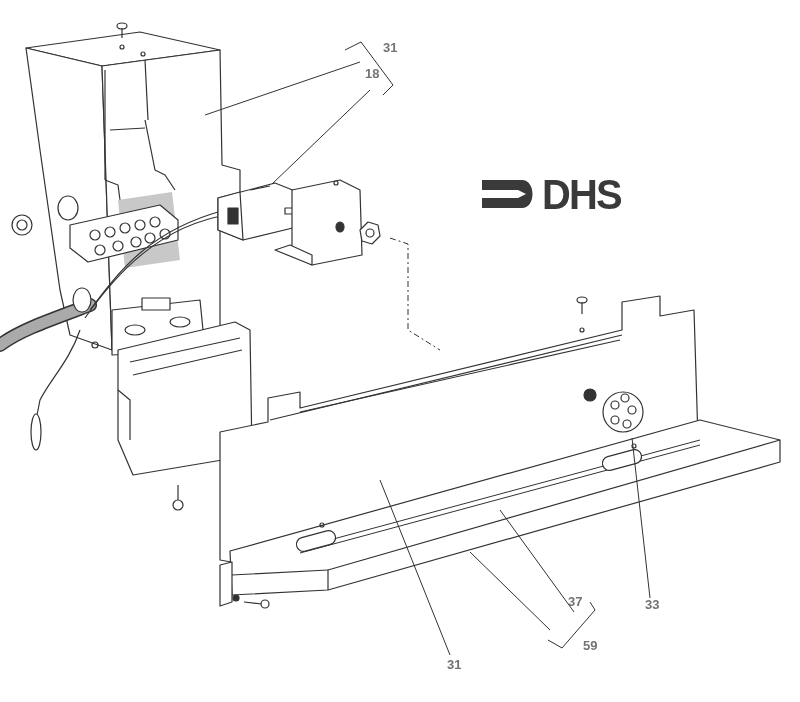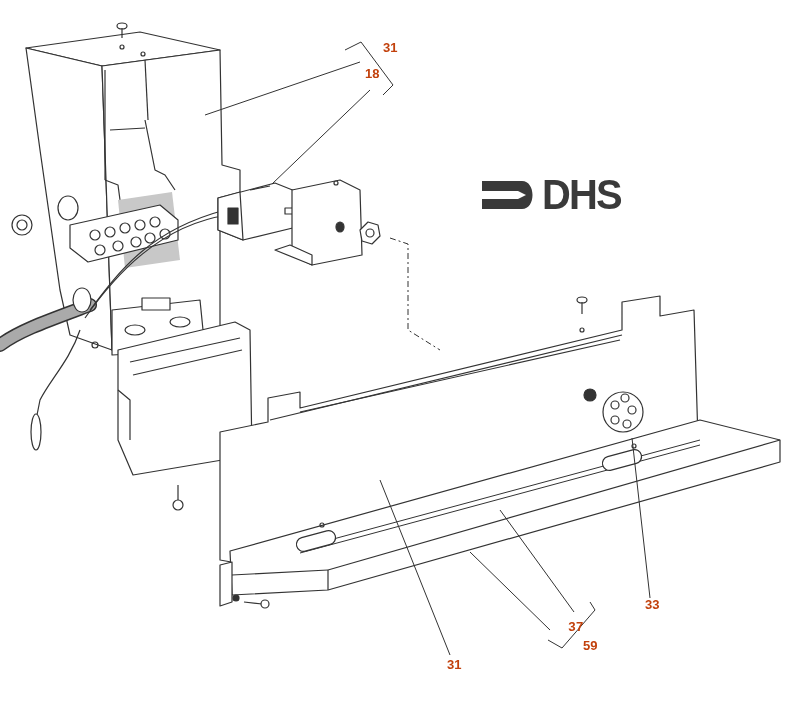--- a/index.html
+++ b/index.html
@@ -5,7 +5,7 @@
   html, body { margin:0; padding:0; background:#ffffff; }
   body { width:800px; height:702px; position:relative; overflow:hidden; font-family:"Liberation Sans", sans-serif; }
   #canvas { position:absolute; left:0; top:0; width:800px; height:702px; }
-  .lbl { position:absolute; font-family:"Liberation Sans", sans-serif; font-weight:bold; font-size:13px; color:#c2410c; }
+  .lbl { position:absolute; font-family:"Liberation Sans", sans-serif; font-weight:bold; font-size:13px; color:#737373; }
   .logo { position:absolute; left:478px; top:174px; display:flex; align-items:center; }
   .logo-text { font-family:"Liberation Sans", sans-serif; font-weight:bold; font-size:42px; color:#3a3a3a; letter-spacing:-2px; line-height:1; transform:scaleX(0.95); }
 </style>

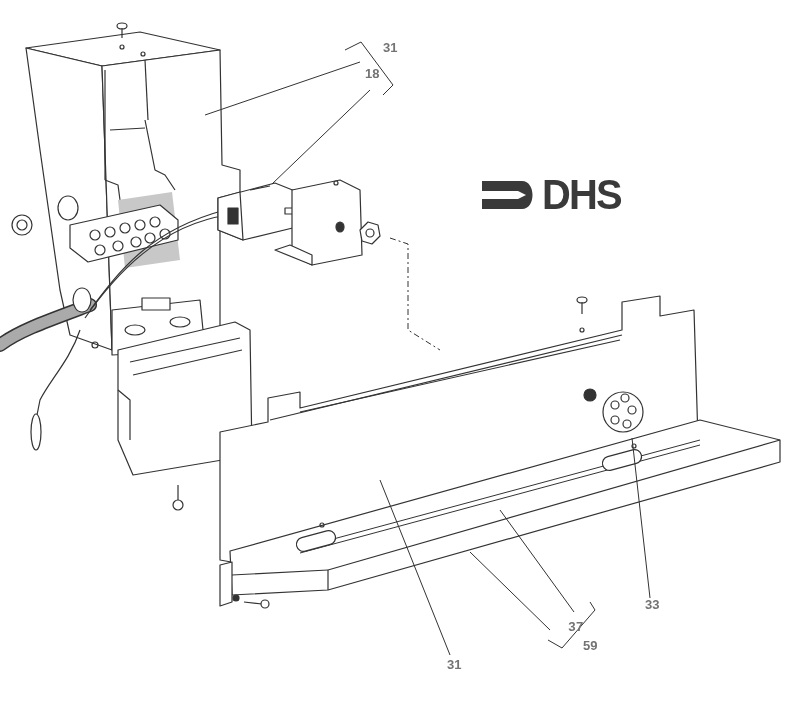--- a/index.html
+++ b/index.html
@@ -6,7 +6,7 @@
   body { width:800px; height:702px; position:relative; overflow:hidden; font-family:"Liberation Sans", sans-serif; }
   #canvas { position:absolute; left:0; top:0; width:800px; height:702px; }
   .lbl { position:absolute; font-family:"Liberation Sans", sans-serif; font-weight:bold; font-size:13px; color:#737373; }
-  .logo { position:absolute; left:478px; top:174px; display:flex; align-items:center; }
+  .logo { position:absolute; left:478px; top:174px; display:flex; align-items:flex-start; }
   .logo-text { font-family:"Liberation Sans", sans-serif; font-weight:bold; font-size:42px; color:#3a3a3a; letter-spacing:-2px; line-height:1; transform:scaleX(0.95); }
 </style>
 </head>

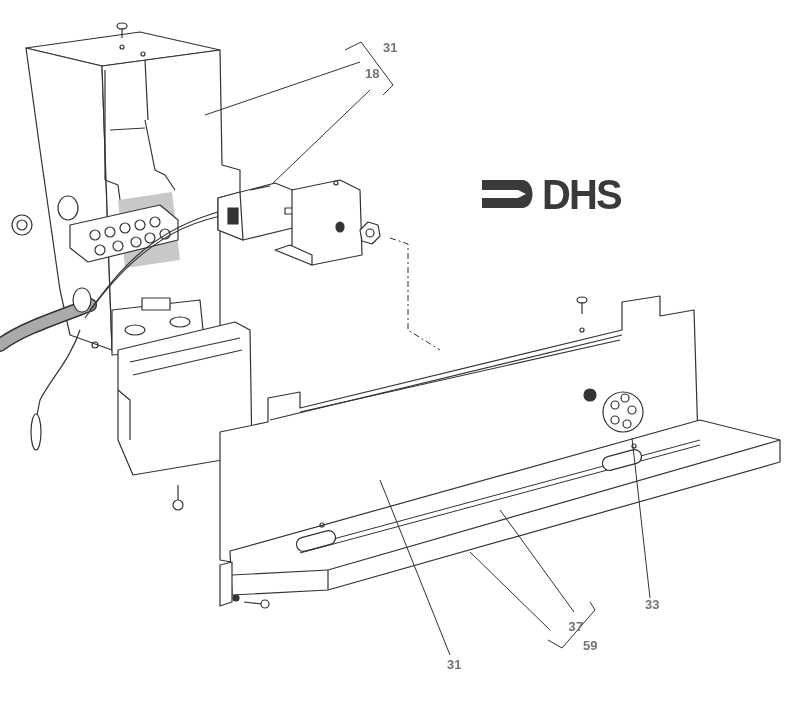--- a/index.html
+++ b/index.html
@@ -175,7 +175,7 @@
 <span class="lbl" style="left:365px;top:66px;">18</span>
 <span class="lbl" style="left:645px;top:597px;text-align:right;">33</span>
 <span class="lbl" style="left:447px;top:657px;">31</span>
-<span class="lbl" style="left:568px;top:620px;font-family:Liberation Mono, monospace;">37</span>
+<span class="lbl" style="left:568px;top:594px;">37</span>
 <span class="lbl" style="left:583px;top:638px;">59</span>
 
 </body></html>

